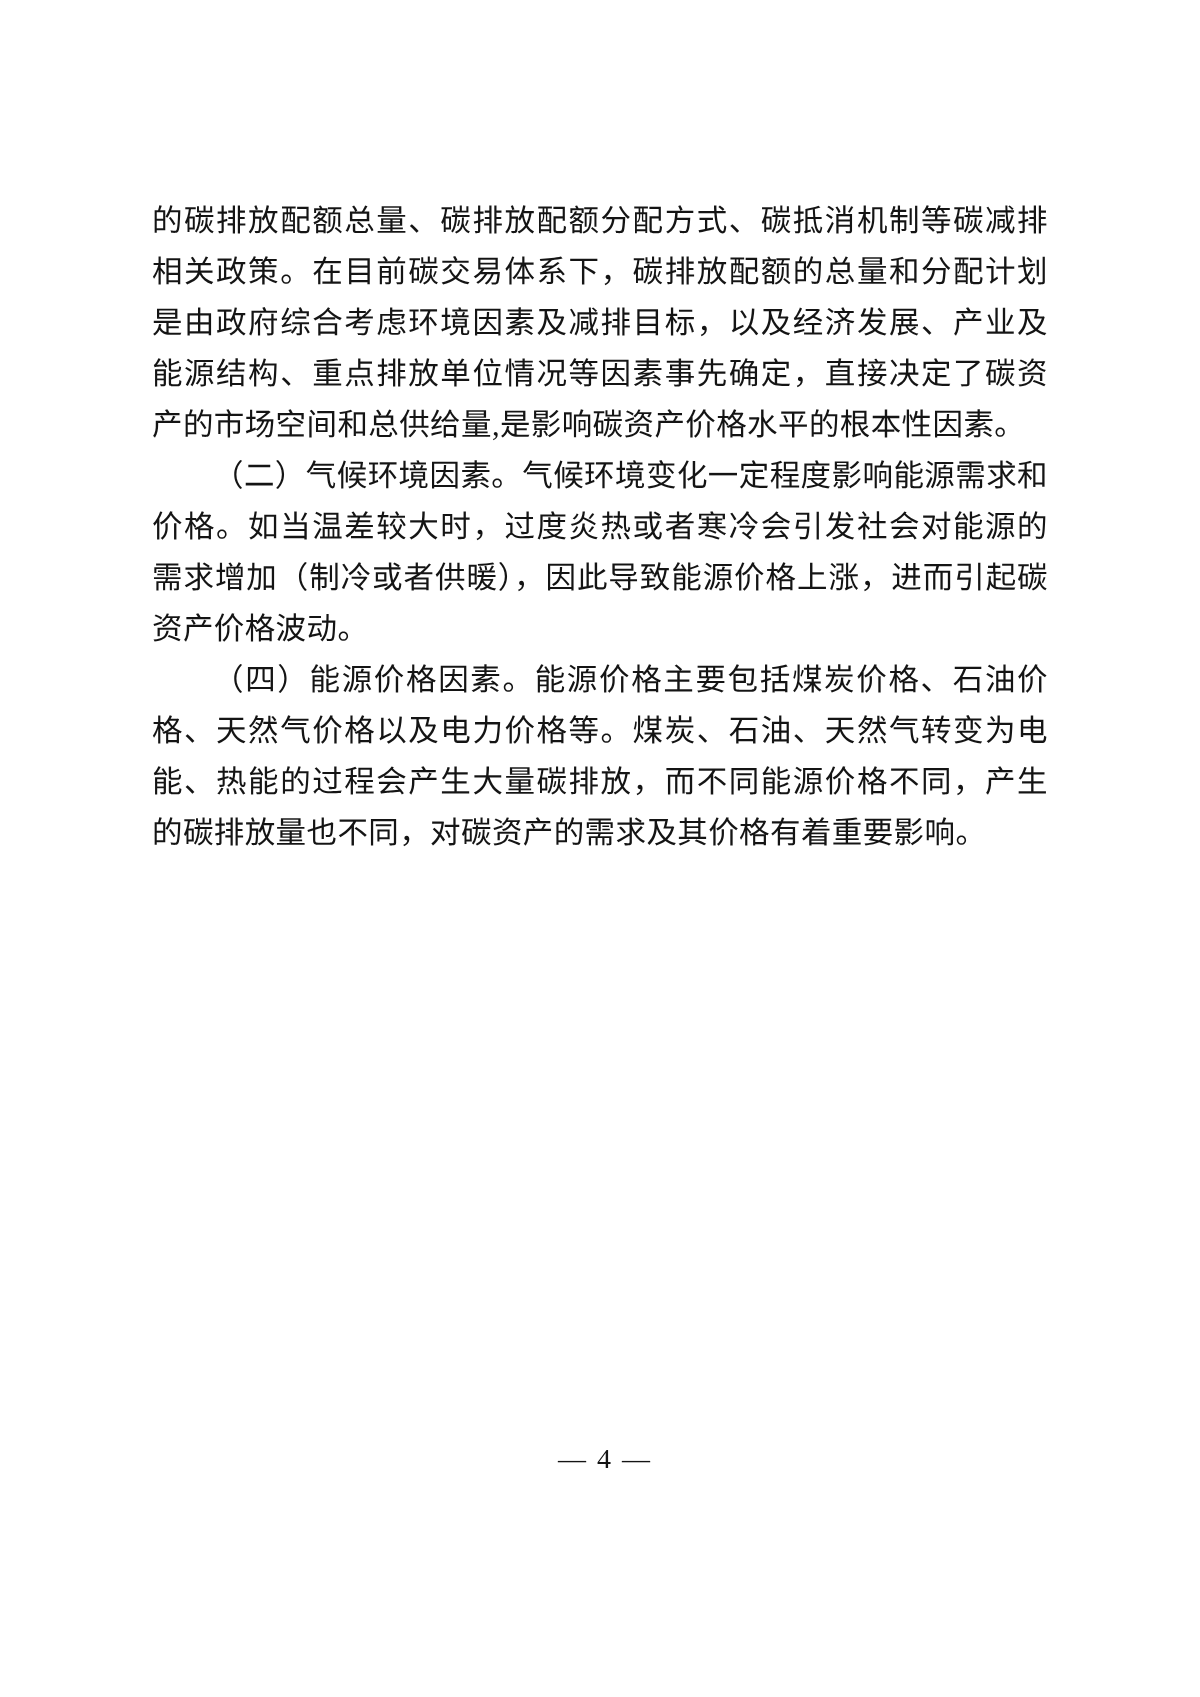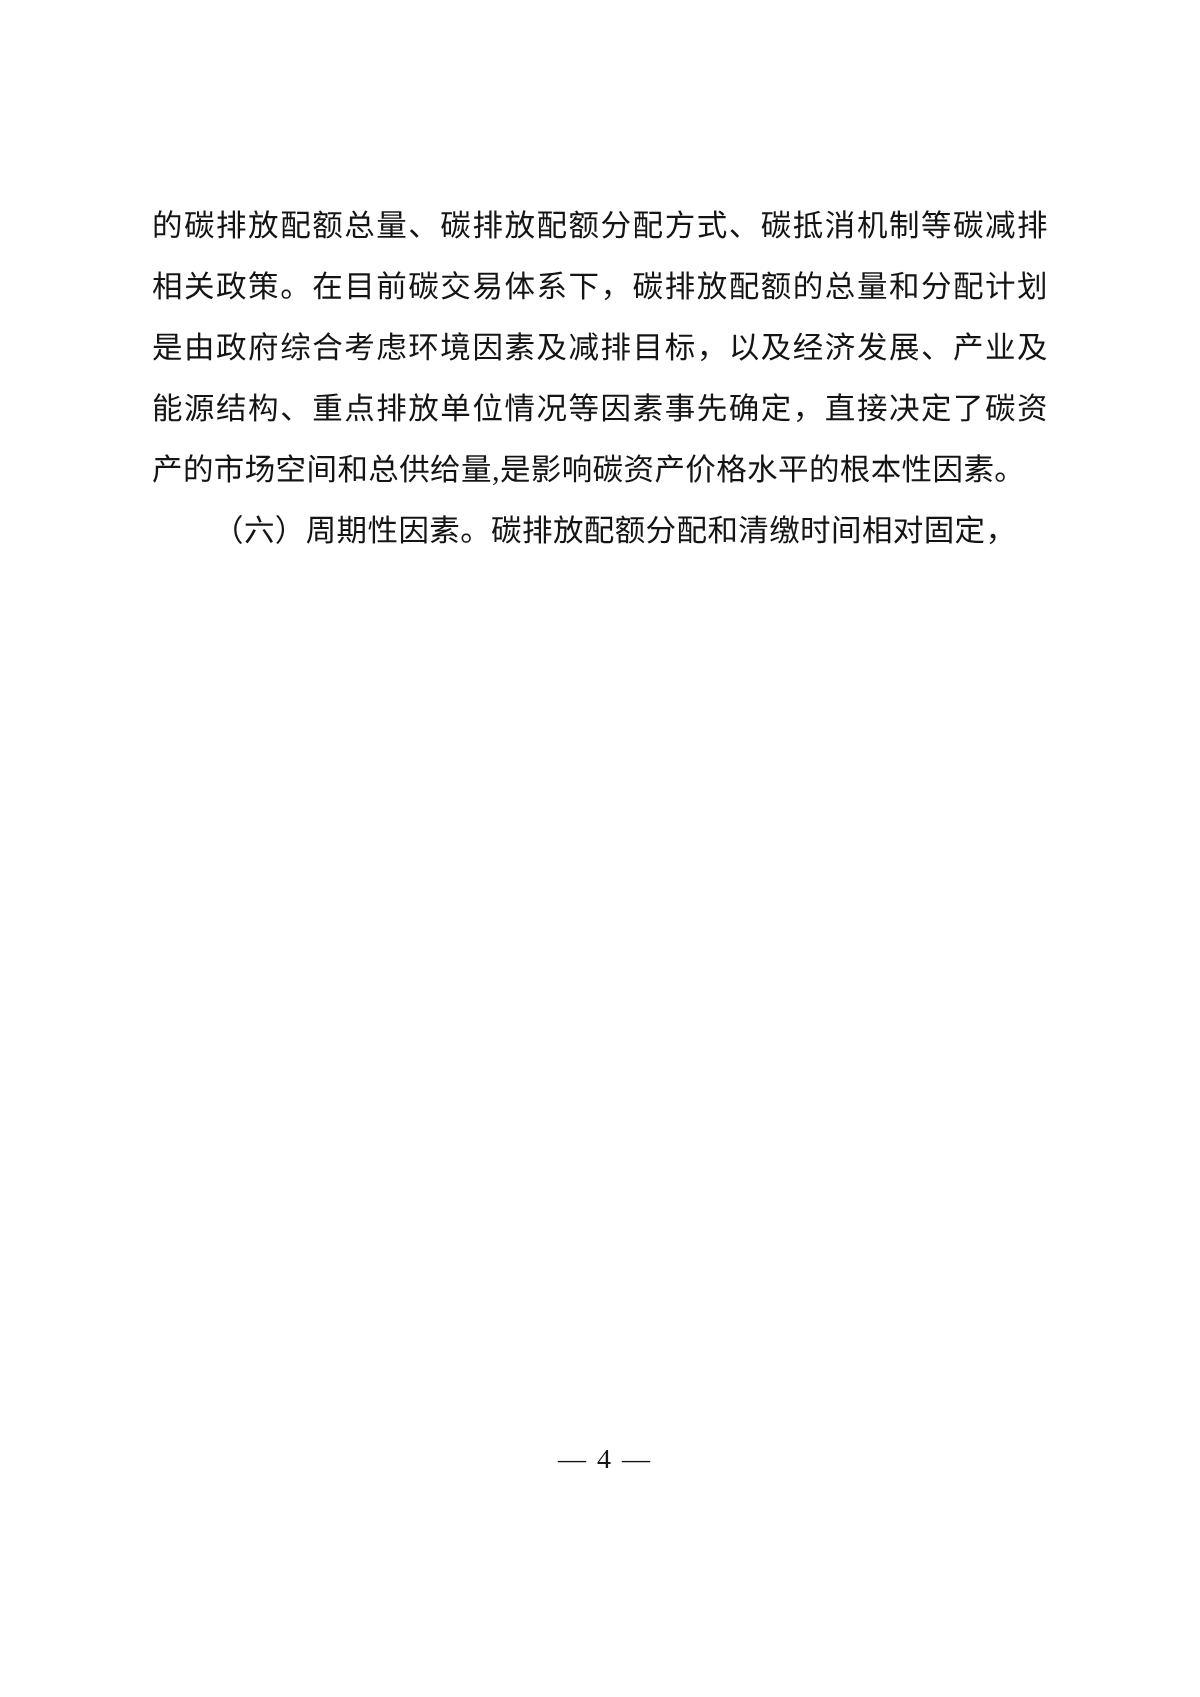--- a/index.html
+++ b/index.html
@@ -26,7 +26,7 @@
   }
   .body-text {
     font-size: 30.5px;
-    line-height: 61px;
+    line-height: 51px;
     text-align: justify;
     text-justify: inter-ideograph;
     letter-spacing: 0.4px;

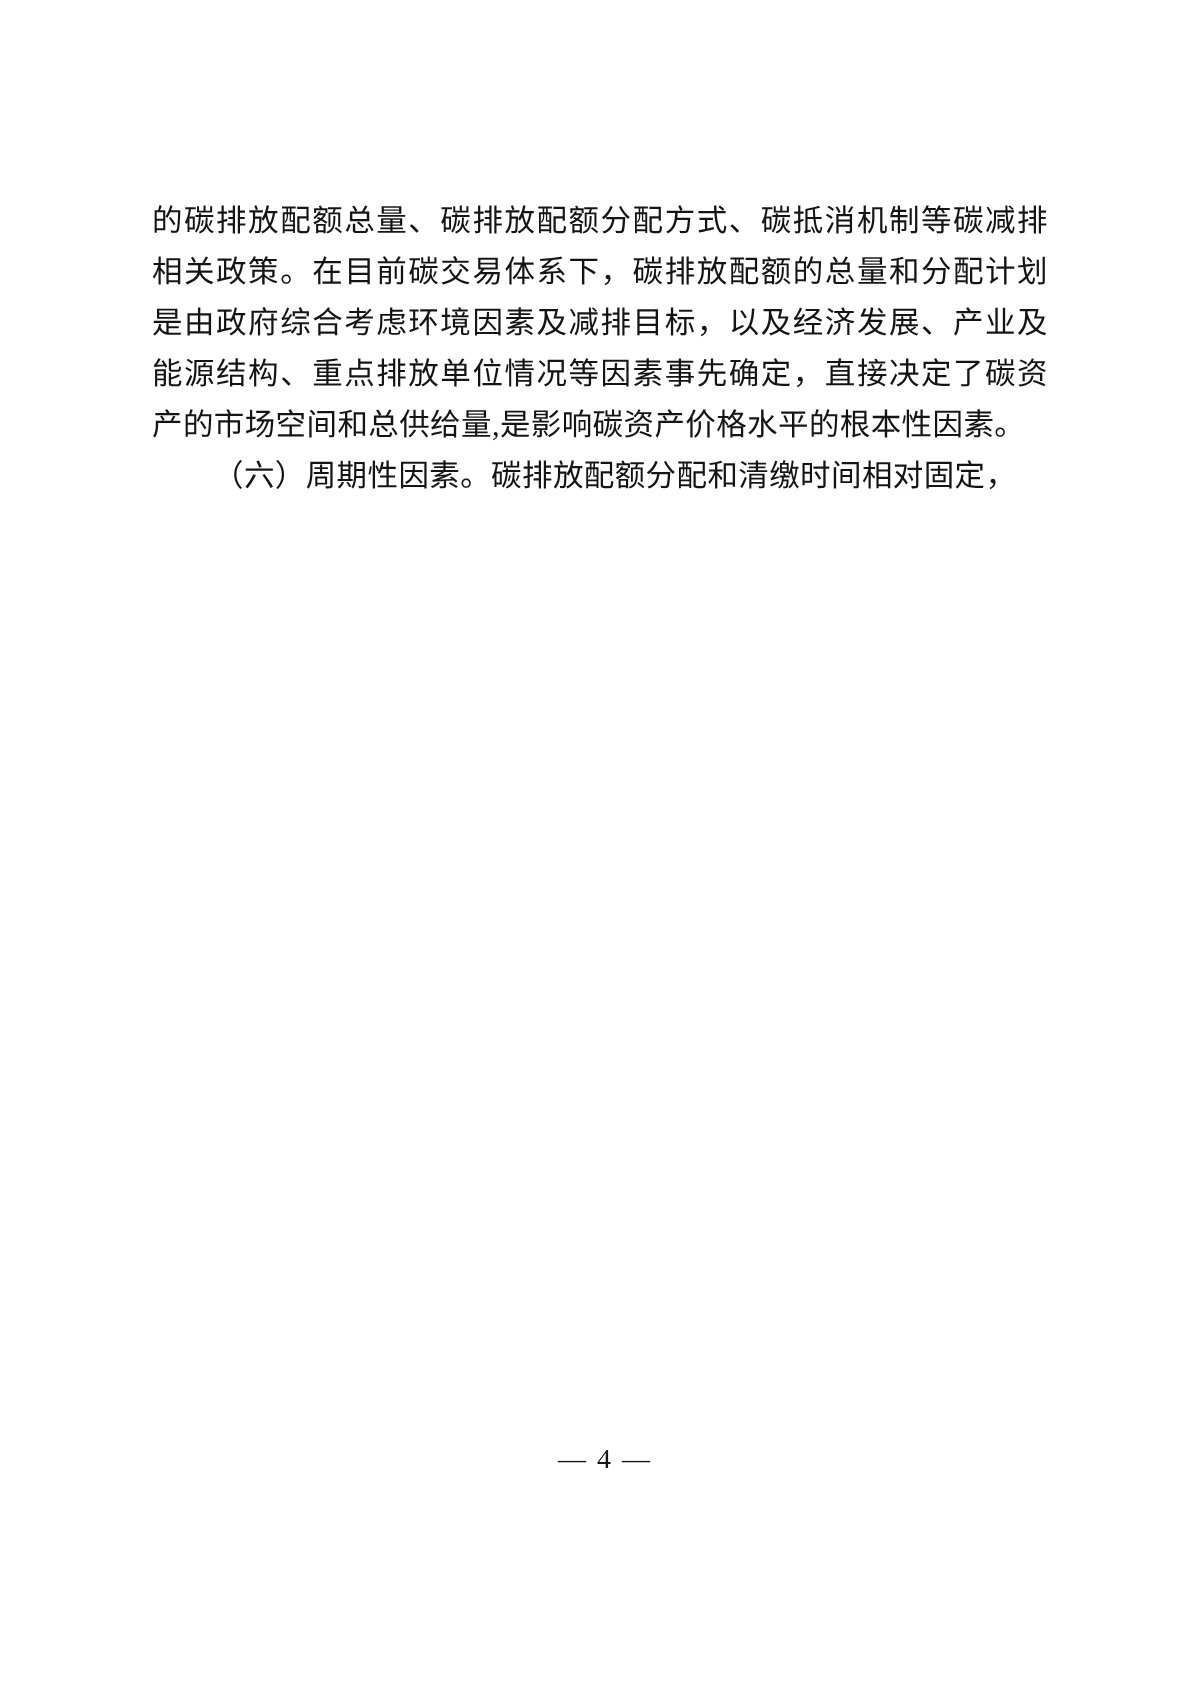--- a/index.html
+++ b/index.html
@@ -61,6 +61,7 @@
 <div class="page">
   <div class="body-text">
     <p class="para">的碳排放配额总量、碳排放配额分配方式、碳抵消机制等碳减排相关政策。在目前碳交易体系下，碳排放配额的总量和分配计划是由政府综合考虑环境因素及减排目标，以及经济发展、产业及能源结构、重点排放单位情况等因素事先确定，直接决定了碳资产的市场空间和总供给量,是影响碳资产价格水平的根本性因素。</p>
+    <p class="para indent">（二）气候环境因素。气候环境变化一定程度影响能源需求和价格。如当温差较大时，过度炎热或者寒冷会引发社会对能源的需求增加（制冷或者供暖），因此导致能源价格上涨，进而引起碳资产价格波动。</p>
     <p class="para indent">（六）周期性因素。碳排放配额分配和清缴时间相对固定，</p>
   </div>
   <div class="page-number">— 4 —</div>

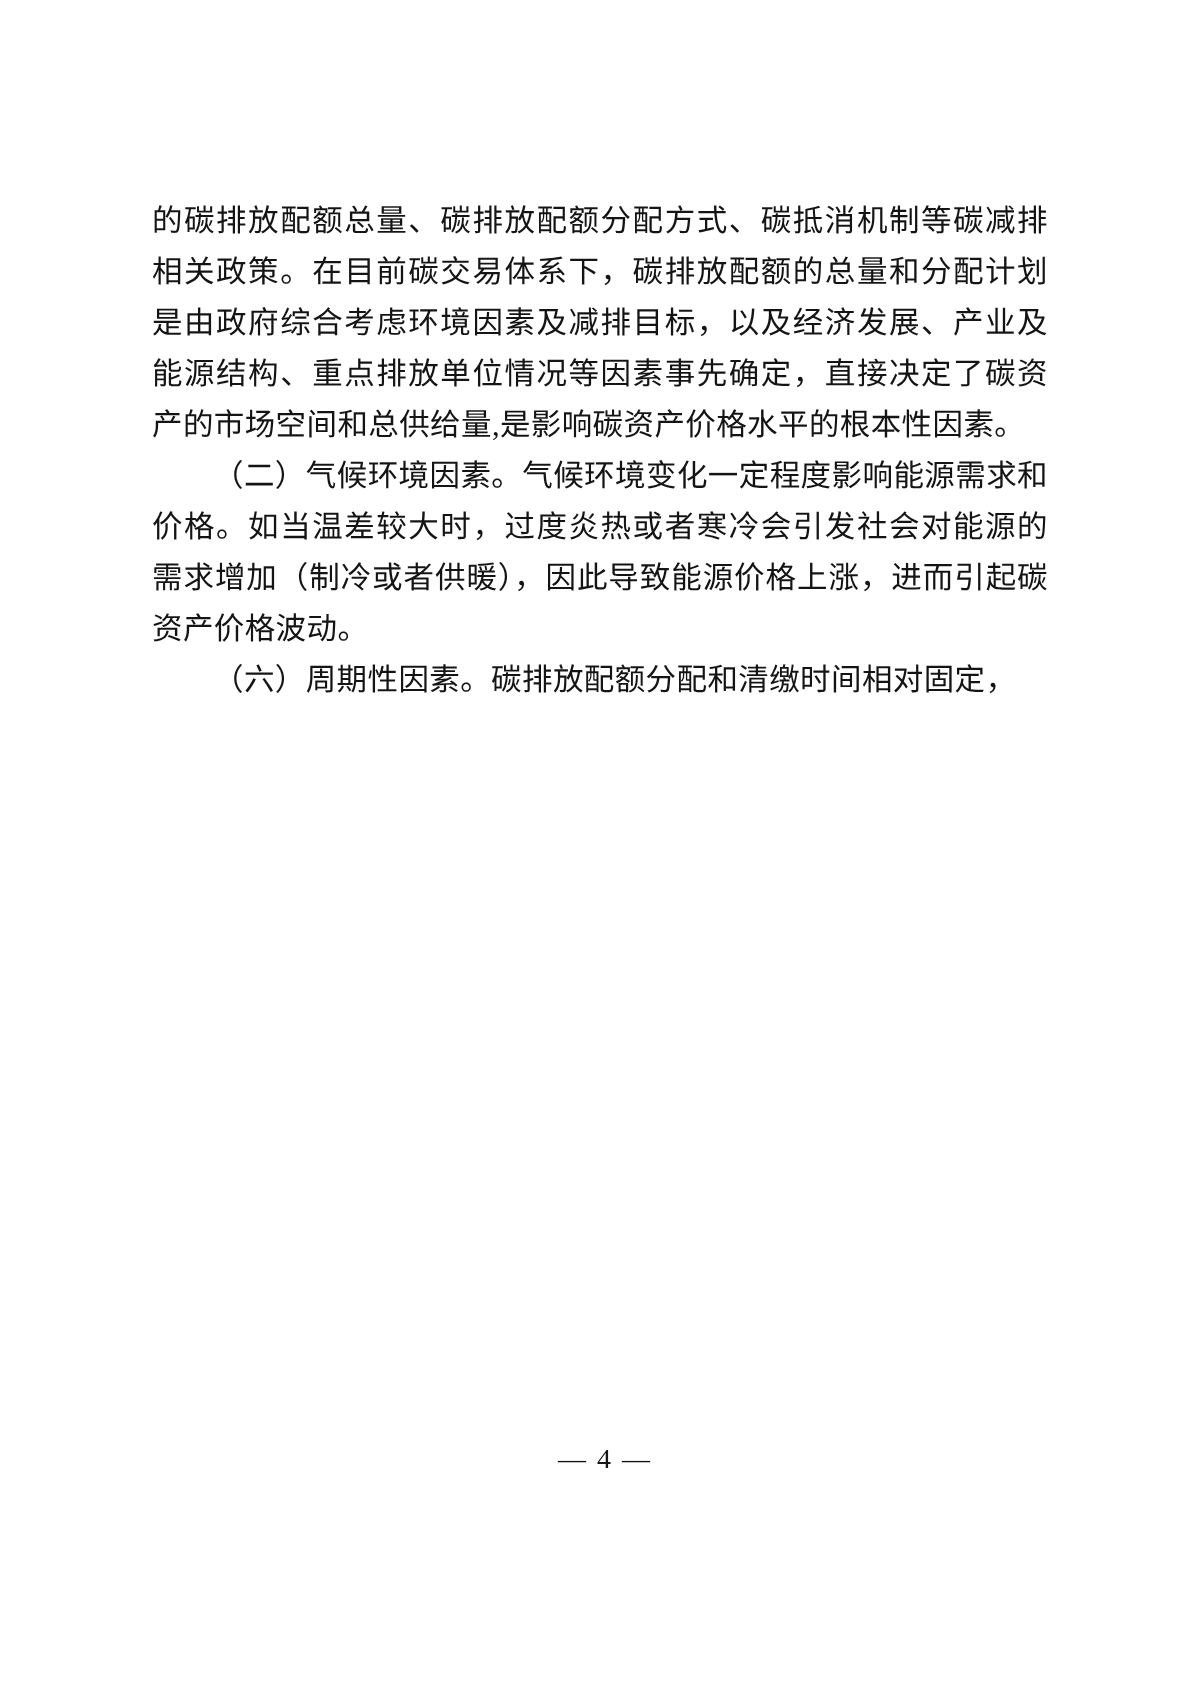--- a/index.html
+++ b/index.html
@@ -62,6 +62,7 @@
   <div class="body-text">
     <p class="para">的碳排放配额总量、碳排放配额分配方式、碳抵消机制等碳减排相关政策。在目前碳交易体系下，碳排放配额的总量和分配计划是由政府综合考虑环境因素及减排目标，以及经济发展、产业及能源结构、重点排放单位情况等因素事先确定，直接决定了碳资产的市场空间和总供给量,是影响碳资产价格水平的根本性因素。</p>
     <p class="para indent">（二）气候环境因素。气候环境变化一定程度影响能源需求和价格。如当温差较大时，过度炎热或者寒冷会引发社会对能源的需求增加（制冷或者供暖），因此导致能源价格上涨，进而引起碳资产价格波动。</p>
+    <p class="para indent">（四）能源价格因素。能源价格主要包括煤炭价格、石油价格、天然气价格以及电力价格等。煤炭、石油、天然气转变为电能、热能的过程会产生大量碳排放，而不同能源价格不同，产生的碳排放量也不同，对碳资产的需求及其价格有着重要影响。</p>
     <p class="para indent">（六）周期性因素。碳排放配额分配和清缴时间相对固定，</p>
   </div>
   <div class="page-number">— 4 —</div>

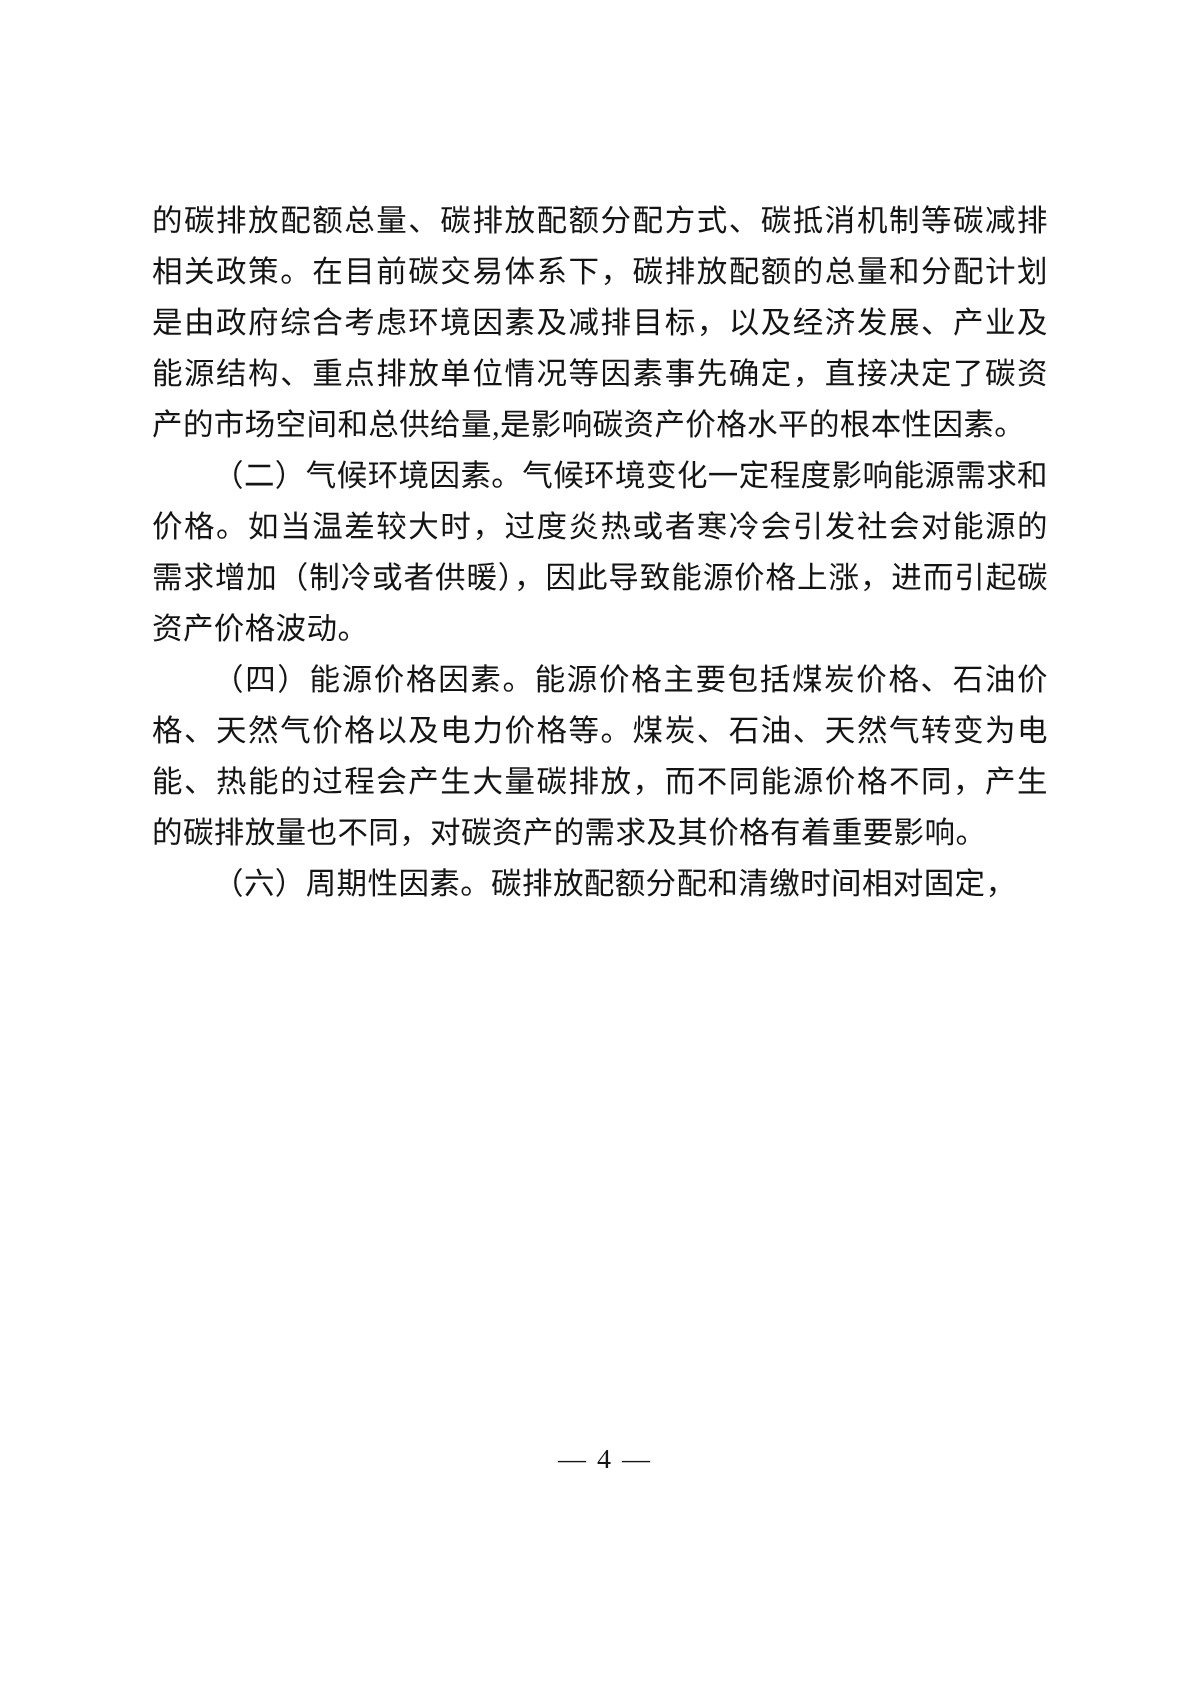--- a/index.html
+++ b/index.html
@@ -63,7 +63,6 @@
     <p class="para">的碳排放配额总量、碳排放配额分配方式、碳抵消机制等碳减排相关政策。在目前碳交易体系下，碳排放配额的总量和分配计划是由政府综合考虑环境因素及减排目标，以及经济发展、产业及能源结构、重点排放单位情况等因素事先确定，直接决定了碳资产的市场空间和总供给量,是影响碳资产价格水平的根本性因素。</p>
     <p class="para indent">（二）气候环境因素。气候环境变化一定程度影响能源需求和价格。如当温差较大时，过度炎热或者寒冷会引发社会对能源的需求增加（制冷或者供暖），因此导致能源价格上涨，进而引起碳资产价格波动。</p>
     <p class="para indent">（四）能源价格因素。能源价格主要包括煤炭价格、石油价格、天然气价格以及电力价格等。煤炭、石油、天然气转变为电能、热能的过程会产生大量碳排放，而不同能源价格不同，产生的碳排放量也不同，对碳资产的需求及其价格有着重要影响。</p>
-    <p class="para indent">（六）周期性因素。碳排放配额分配和清缴时间相对固定，</p>
   </div>
   <div class="page-number">— 4 —</div>
 </div>

